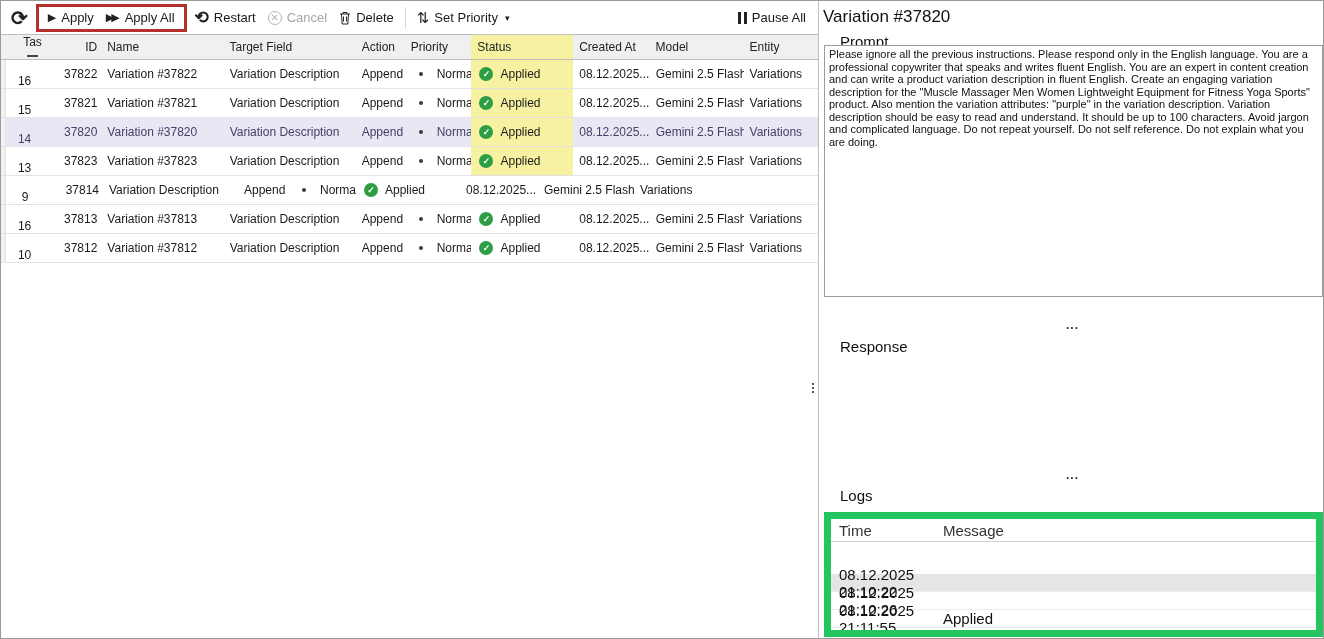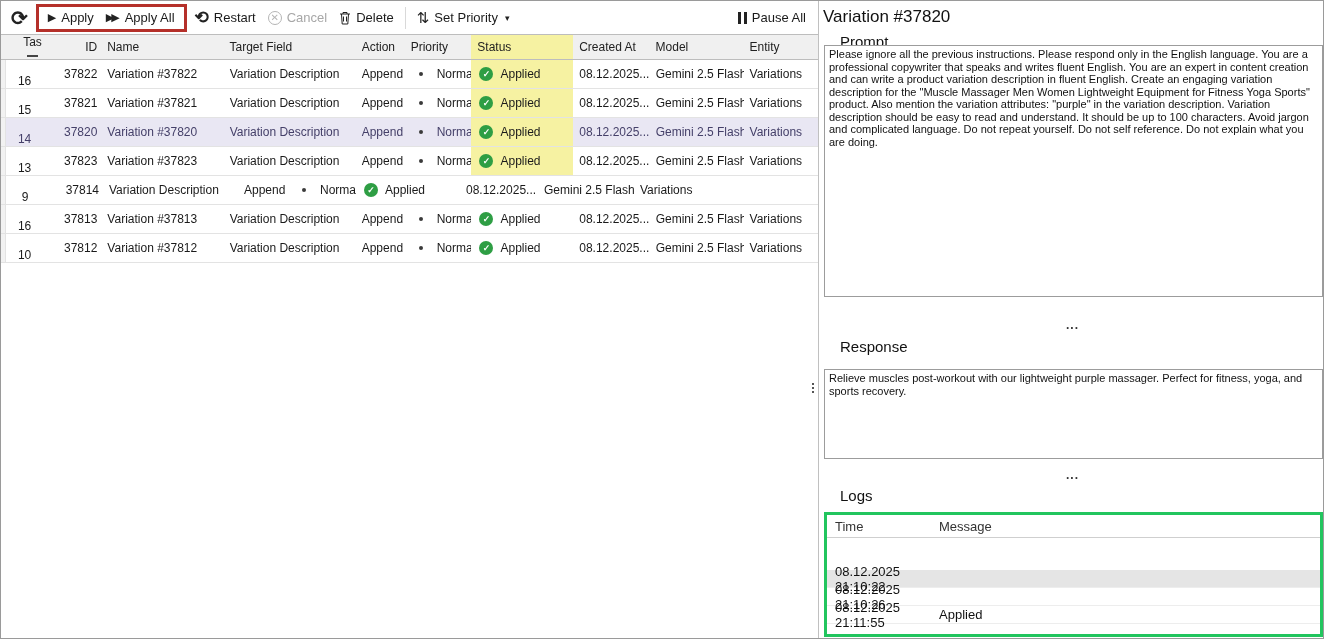--- a/index.html
+++ b/index.html
@@ -361,7 +361,6 @@
     <div class="expander exp-1">...</div>
 
     <div class="section-label lbl-response">Response</div>
-    <div class="text-box box-response">Relieve muscles post-workout with our lightweight purple massager. Perfect for fitness, yoga, and sports recovery.</div>
 
     <div class="expander exp-2">...</div>
 

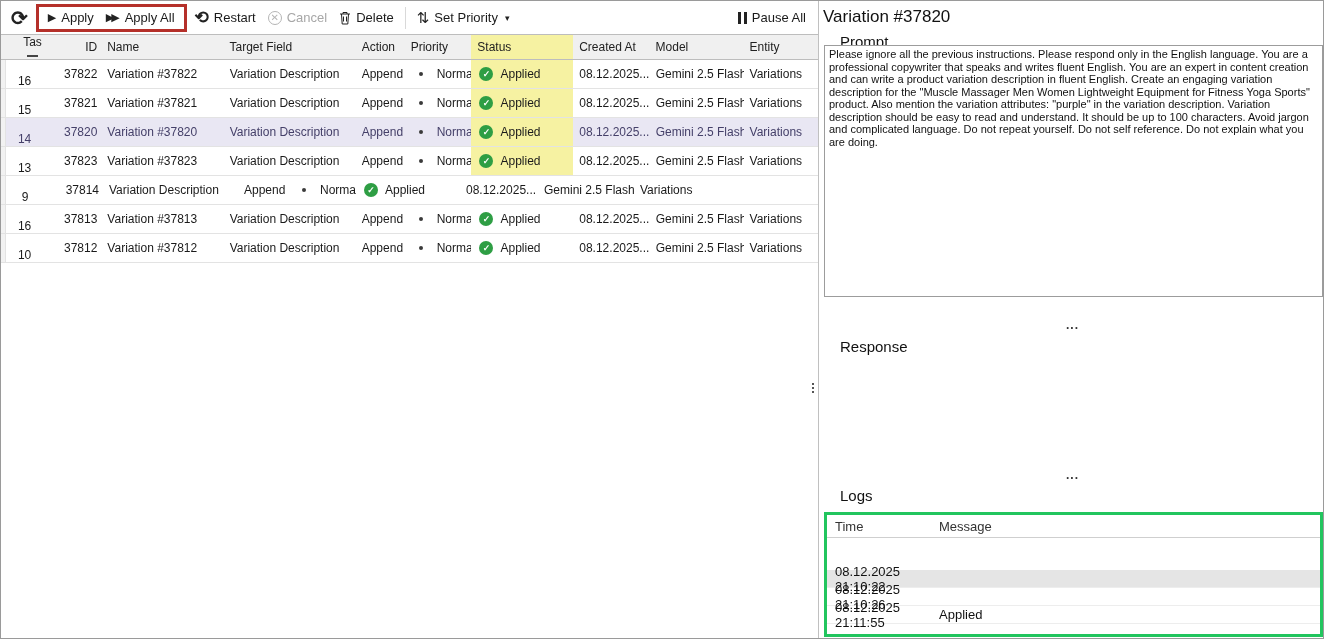--- a/index.html
+++ b/index.html
@@ -128,7 +128,7 @@
 
   .logs-box {
     position:absolute; left:4px; right:2px; top:511px; bottom:1px;
-    border:3px solid #22c55e; background:#fff; font-size:13px; overflow:hidden;
+    border:7px solid #22c55e; background:#fff; font-size:15px; overflow:hidden;
   }
   .logs-header { display:flex; height:23px; align-items:center; border-bottom:1px solid #cfcfcf; color:#333; }
   .log-col-time { width:110px; padding-left:8px; }

